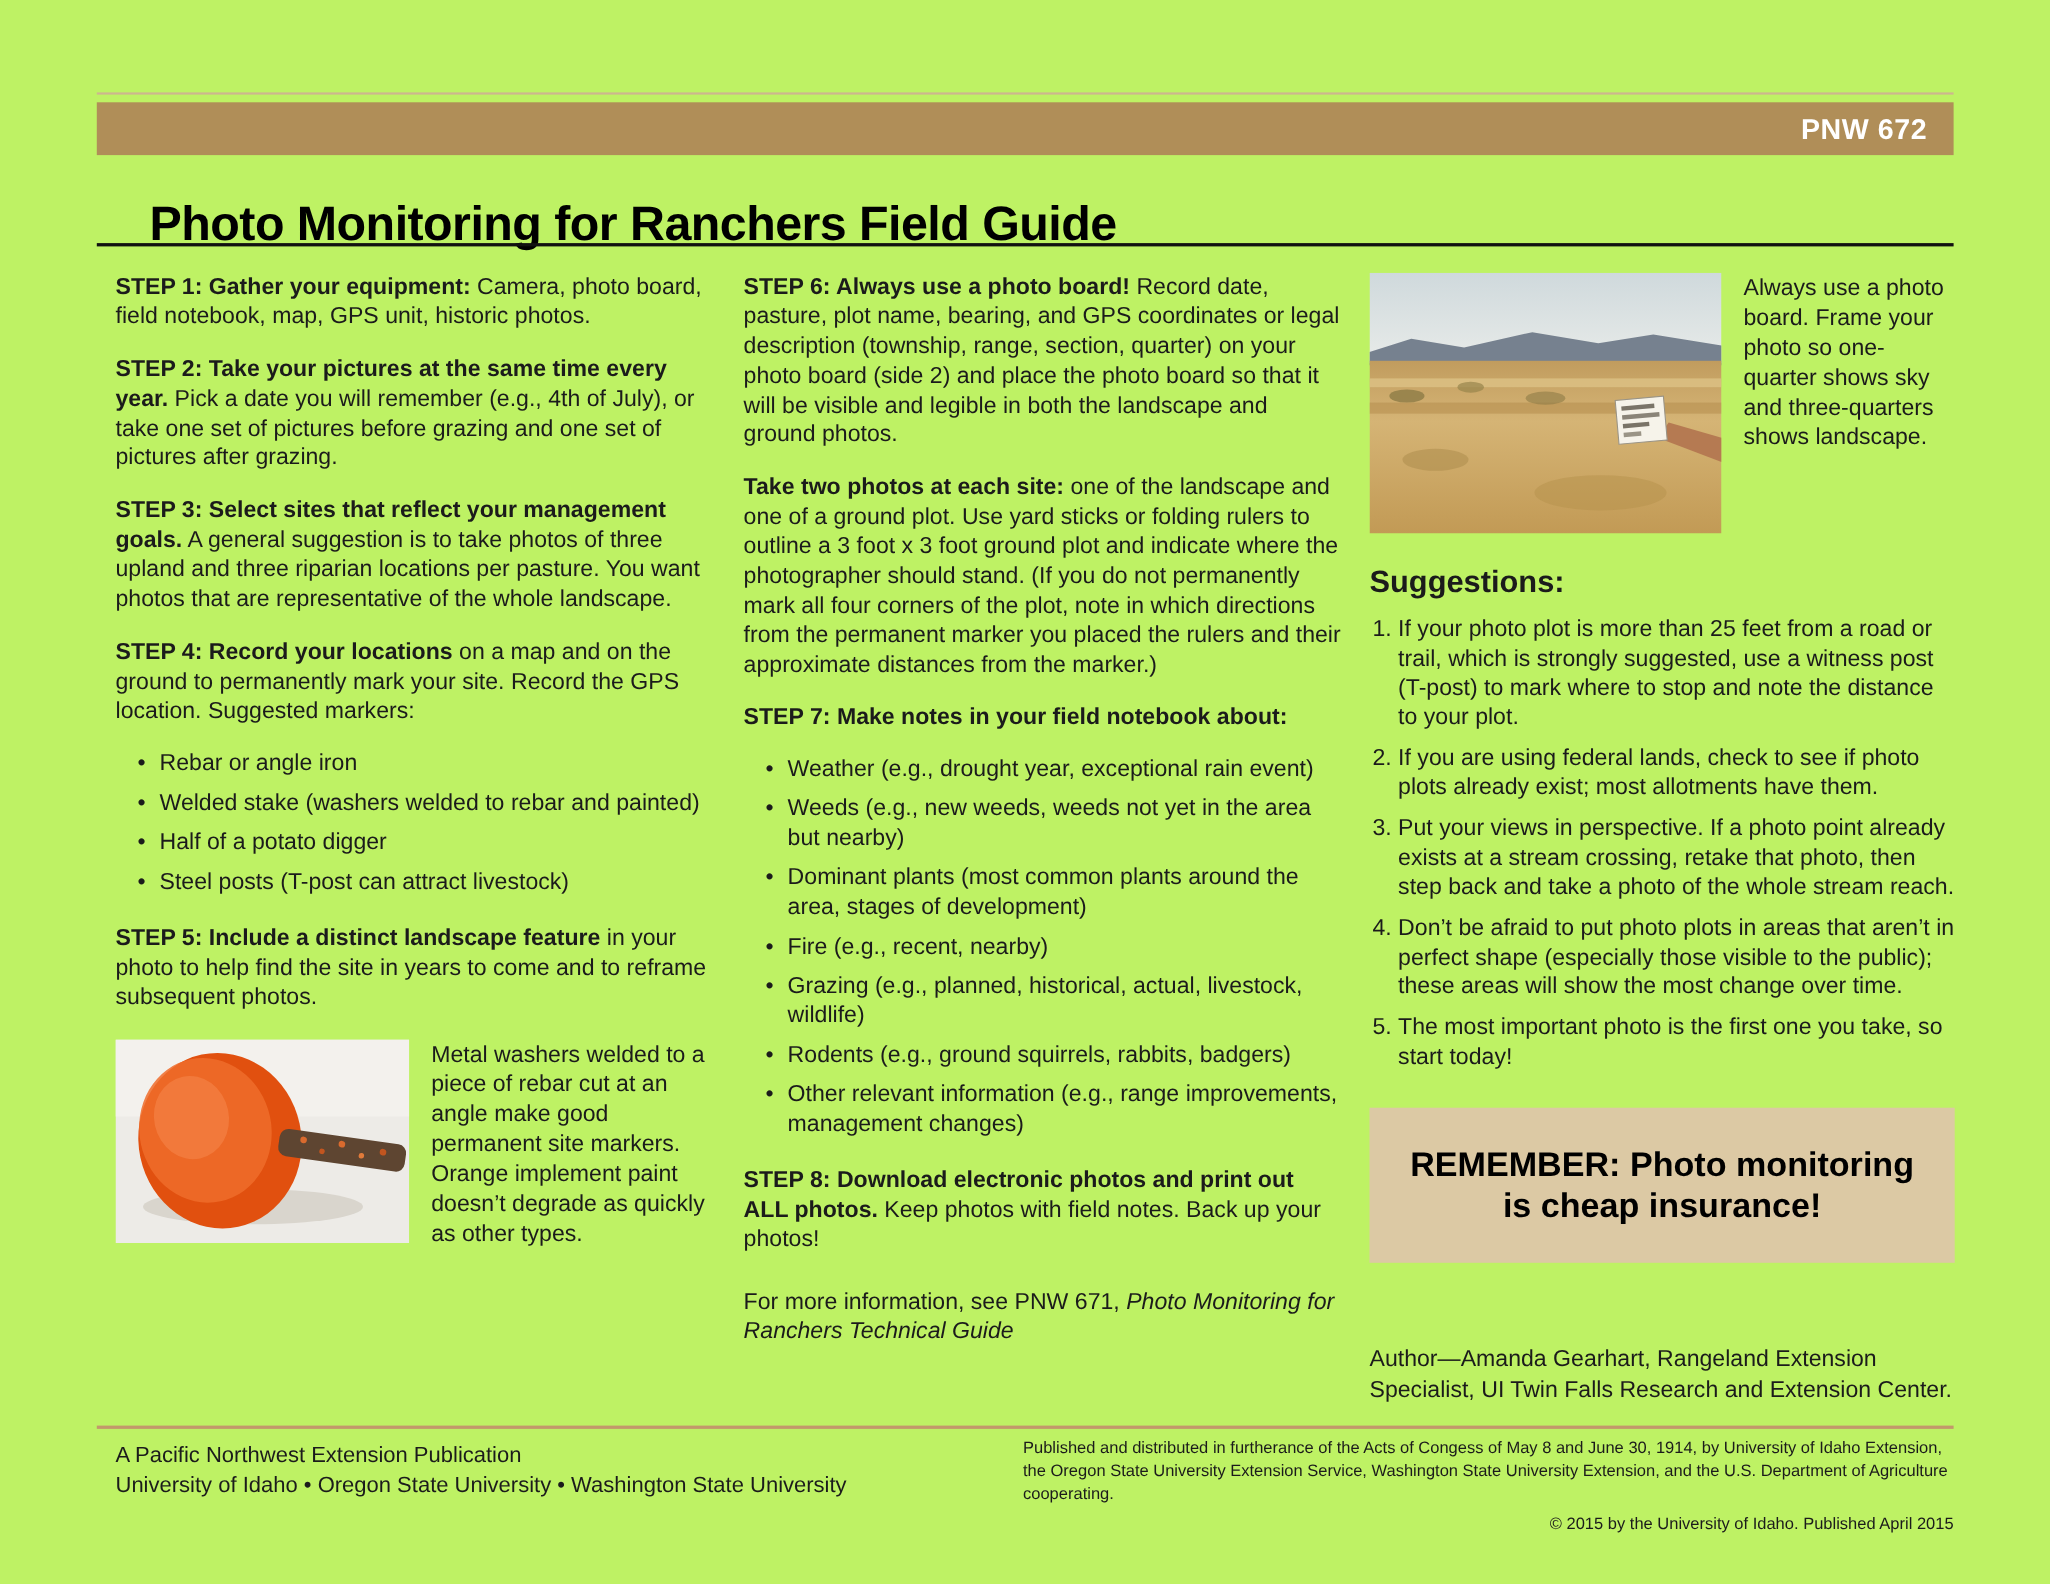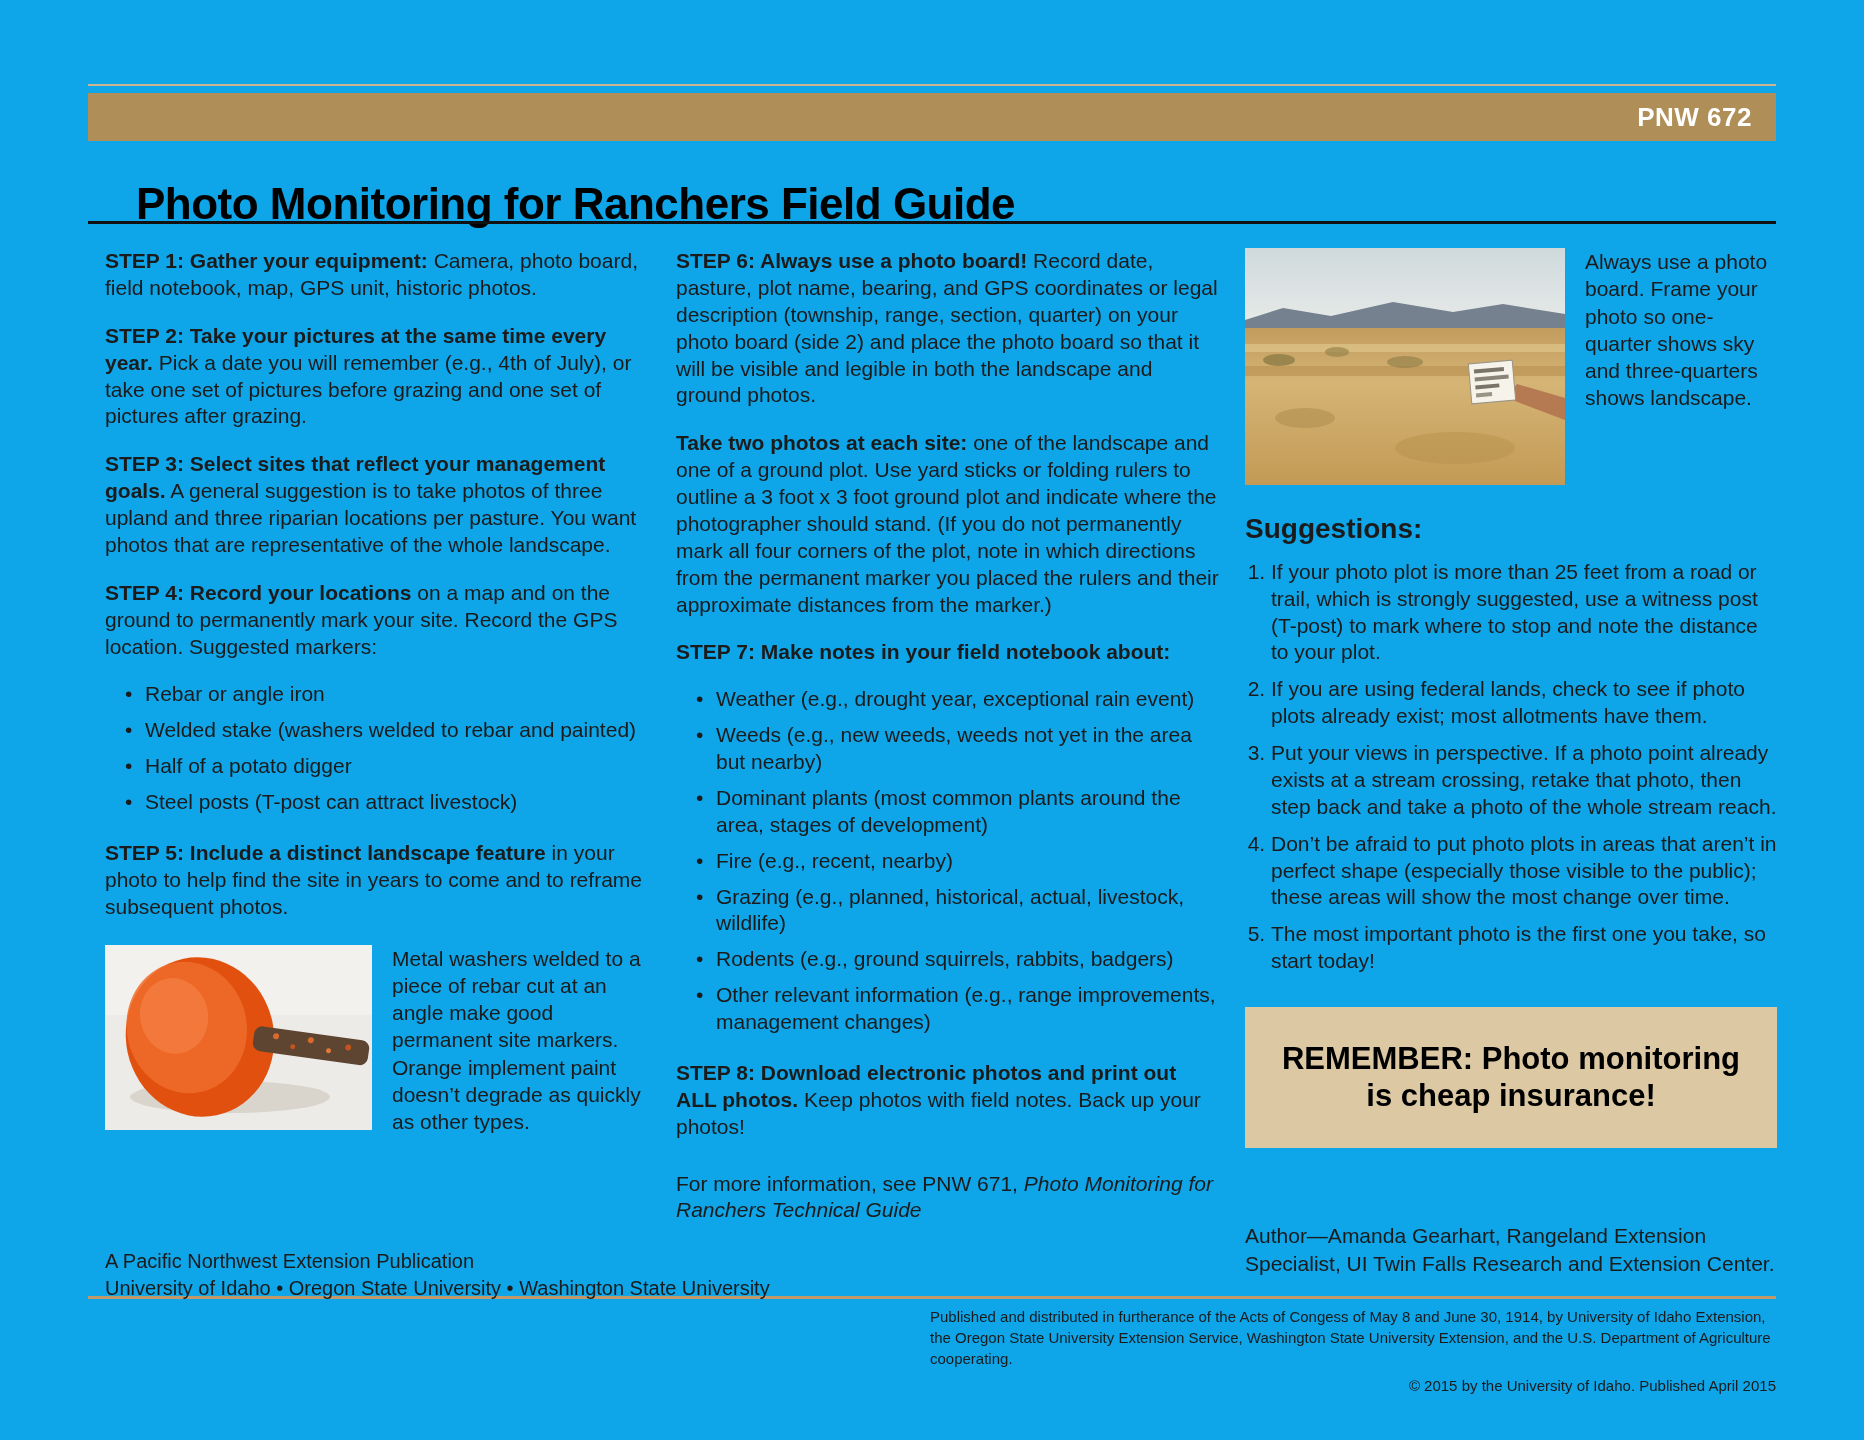--- a/index.html
+++ b/index.html
@@ -4,7 +4,7 @@
 <style>
   html,body { margin:0; padding:0; background:#ffffff; }
   .page {
-    position:relative; width:1864px; height:1440px; background:#0ea5e9;
+    position:relative; width:1864px; height:1440px; background:#bef264;
     font-family:"Liberation Sans", sans-serif; color:#1b1b1b; overflow:hidden;
   }
   .topline { position:absolute; left:88px; width:1688px; top:84px; height:2px; background:#cdb68f; }

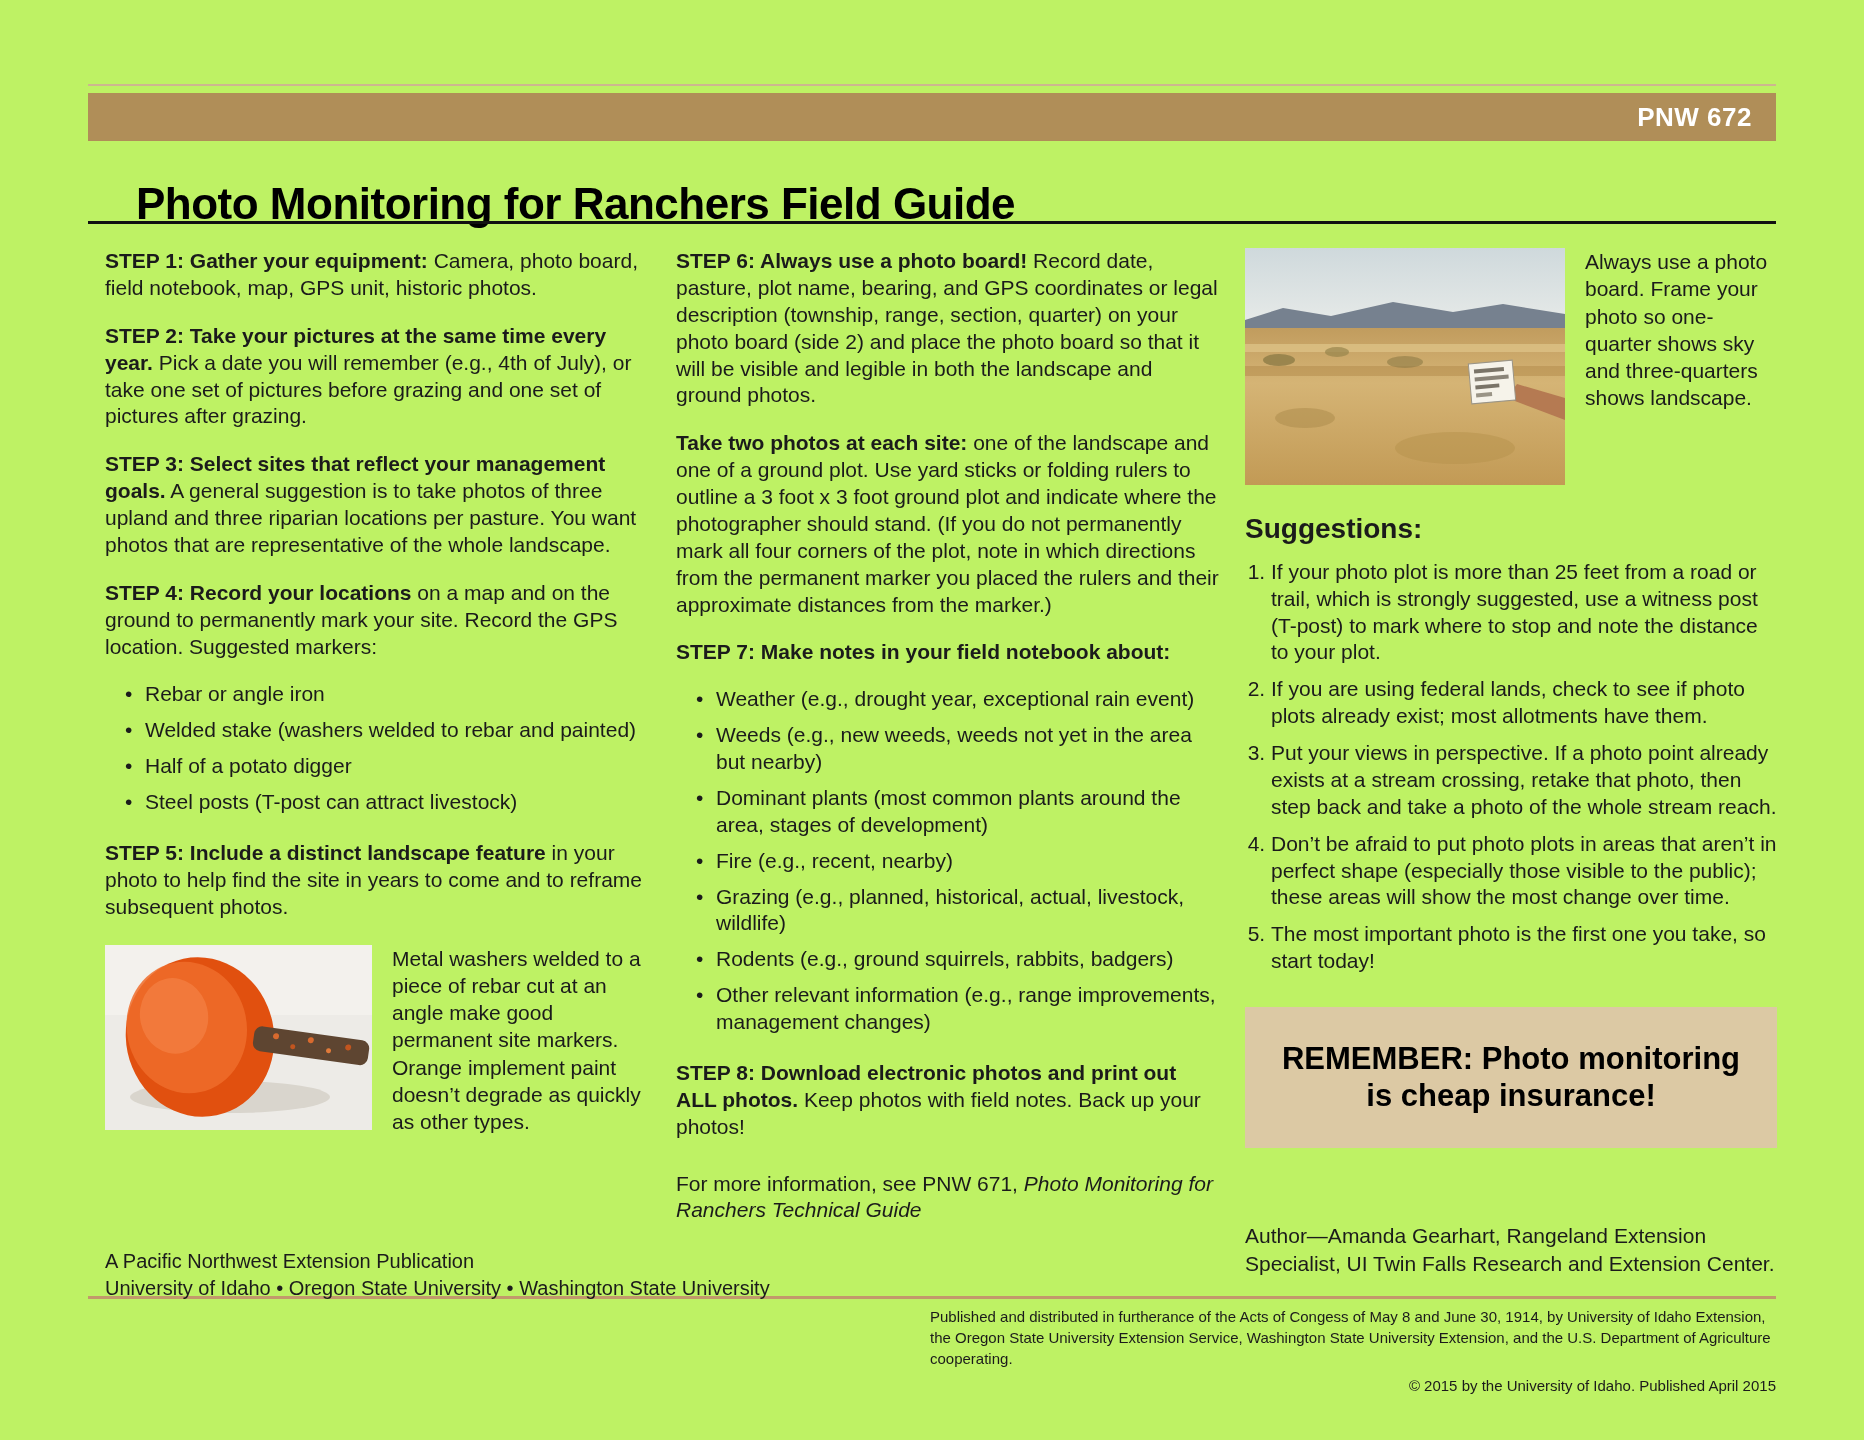--- a/index.html
+++ b/index.html
@@ -49,7 +49,7 @@
   .author-note { margin-top:74px; font-size:21px; line-height:1.3; }
 
   .footer-rule { position:absolute; left:88px; width:1688px; top:1296px; height:3px; background:#c2996b; }
-  .footer-left { position:absolute; left:105px; top:1248px; font-size:20px; line-height:1.34; }
+  .footer-left { position:absolute; left:105px; top:1310px; font-size:20px; line-height:1.34; }
   .footer-right { position:absolute; left:930px; top:1306px; width:846px; font-size:15px; line-height:1.4; }
   .footer-right .copyright { text-align:right; margin-top:6px; }
 

